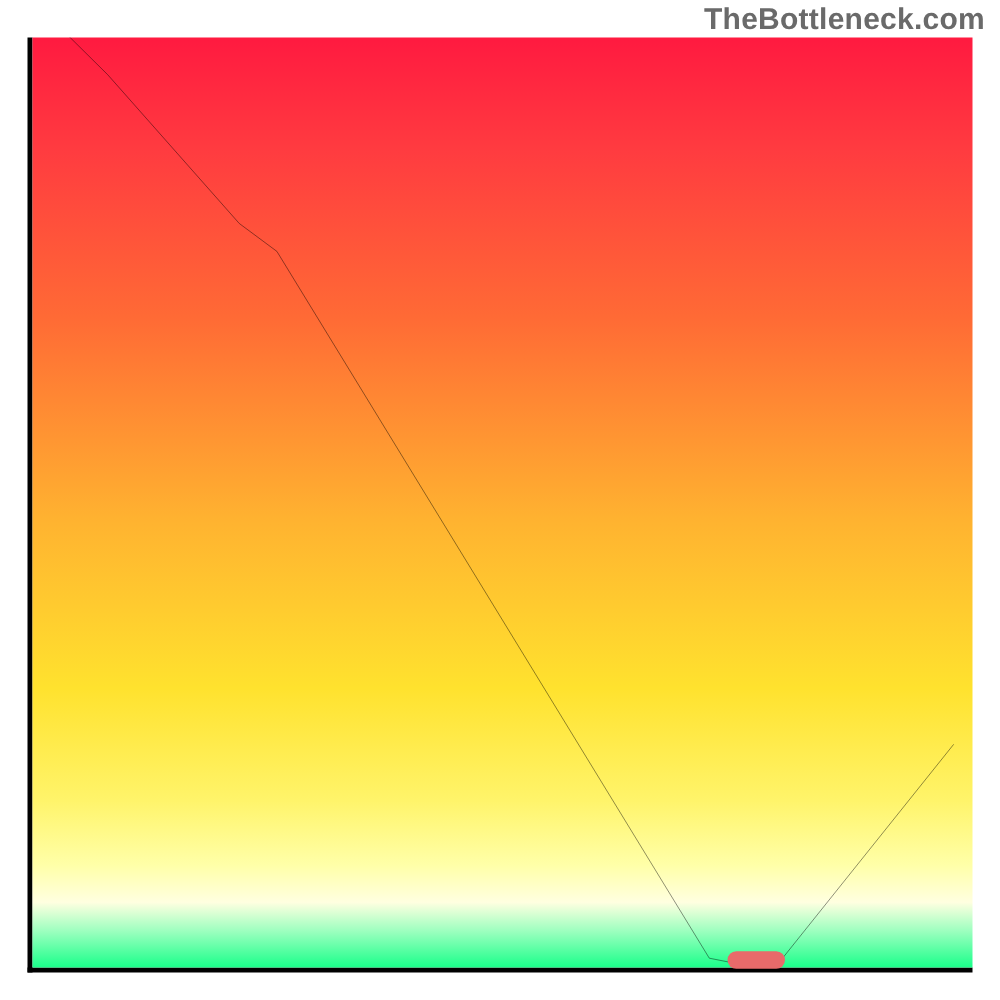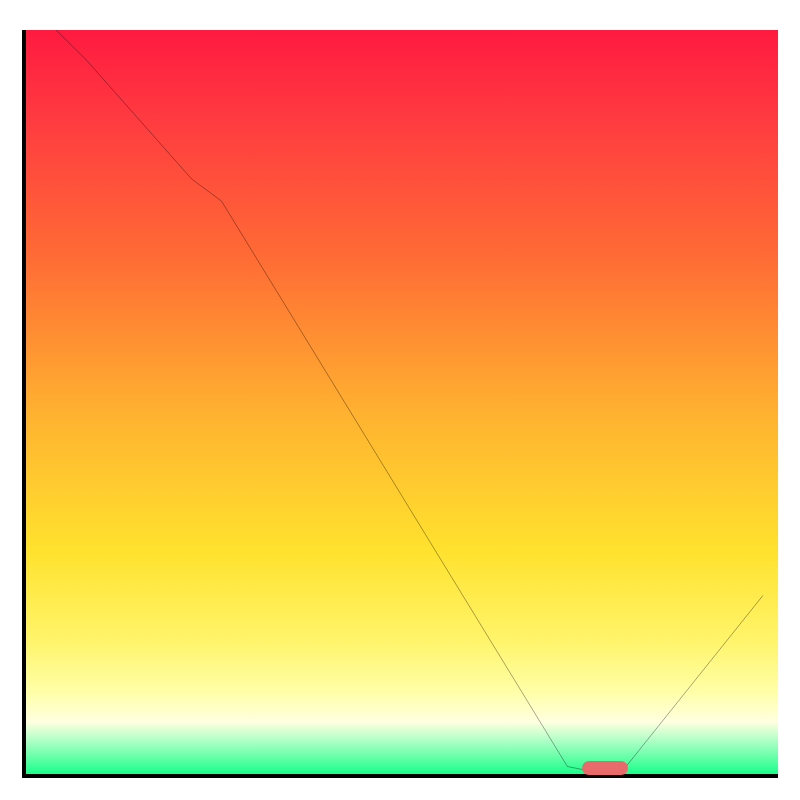--- a/index.html
+++ b/index.html
@@ -71,6 +71,7 @@
 <body>
 
 <div class="container">
+  <div class="watermark">TheBottleneck.com</div>
 
   <div class="plot-frame">
     <div class="gradient-fill"></div>

